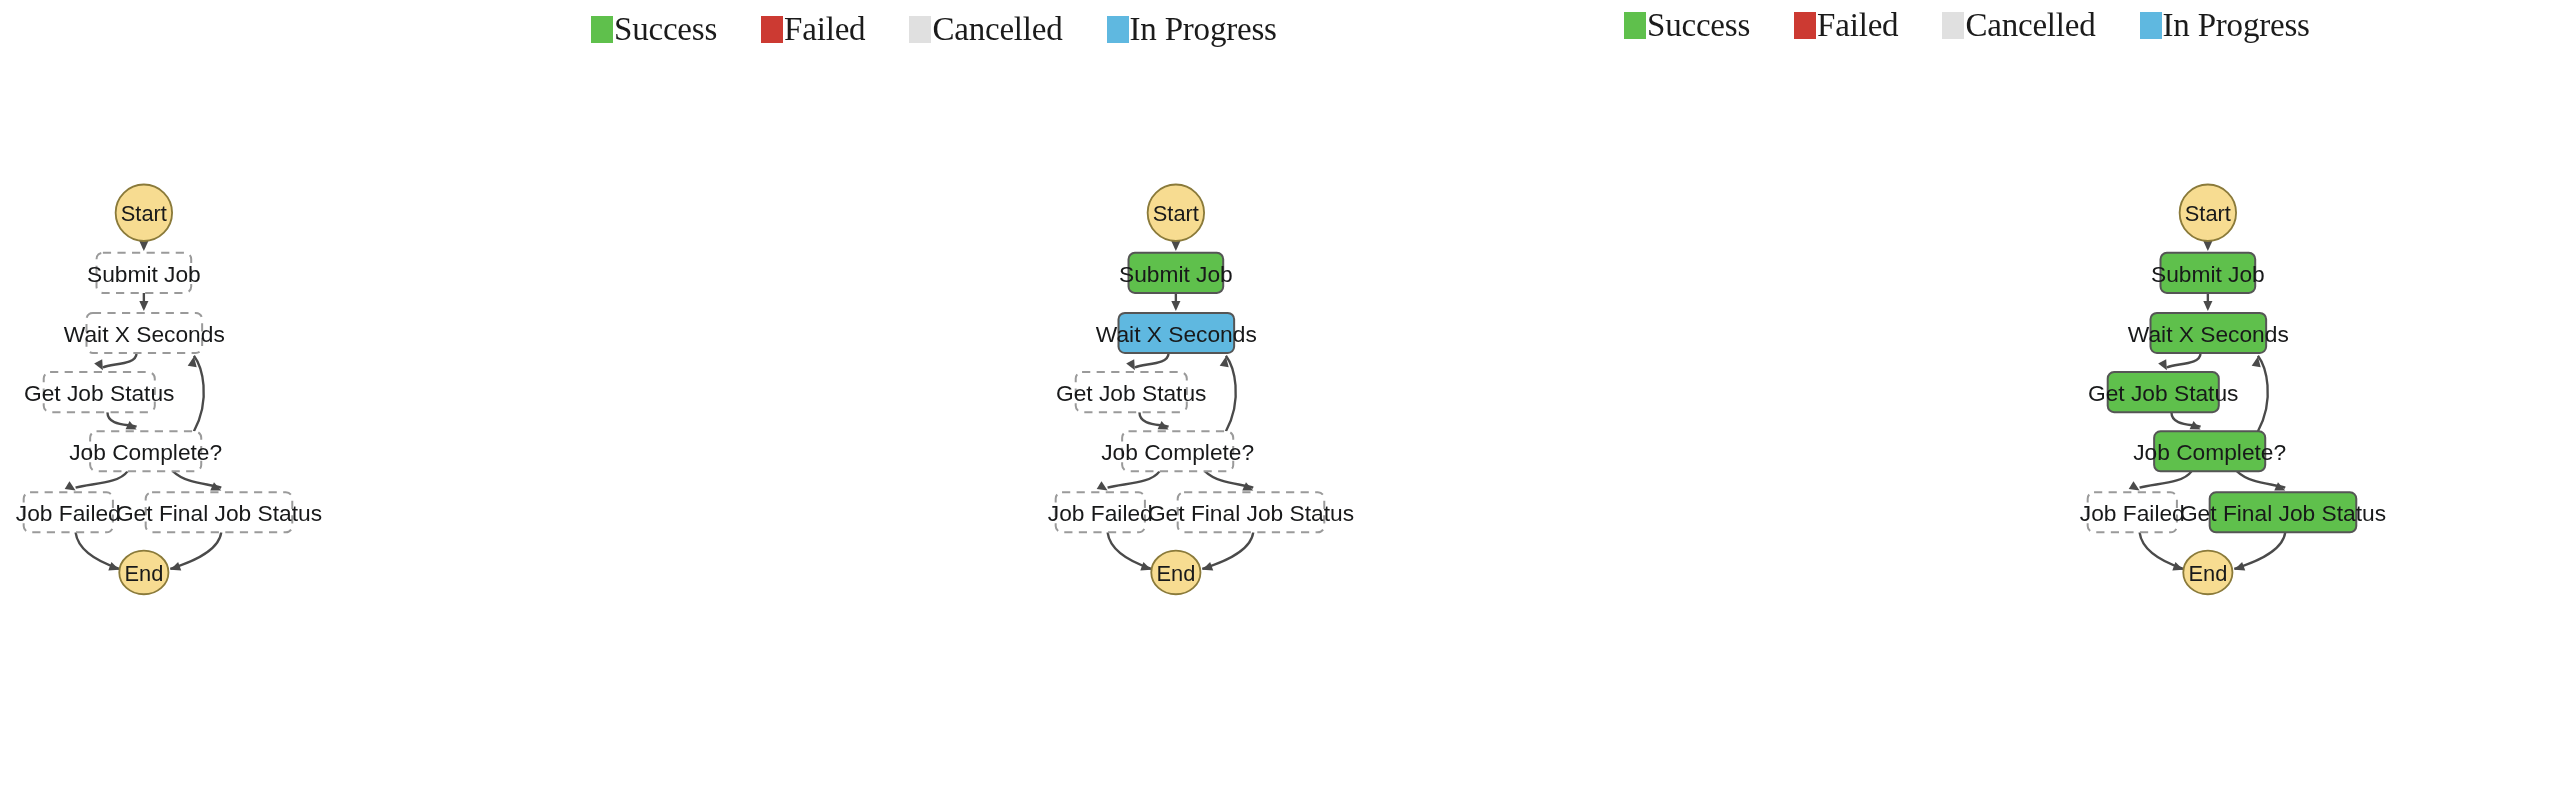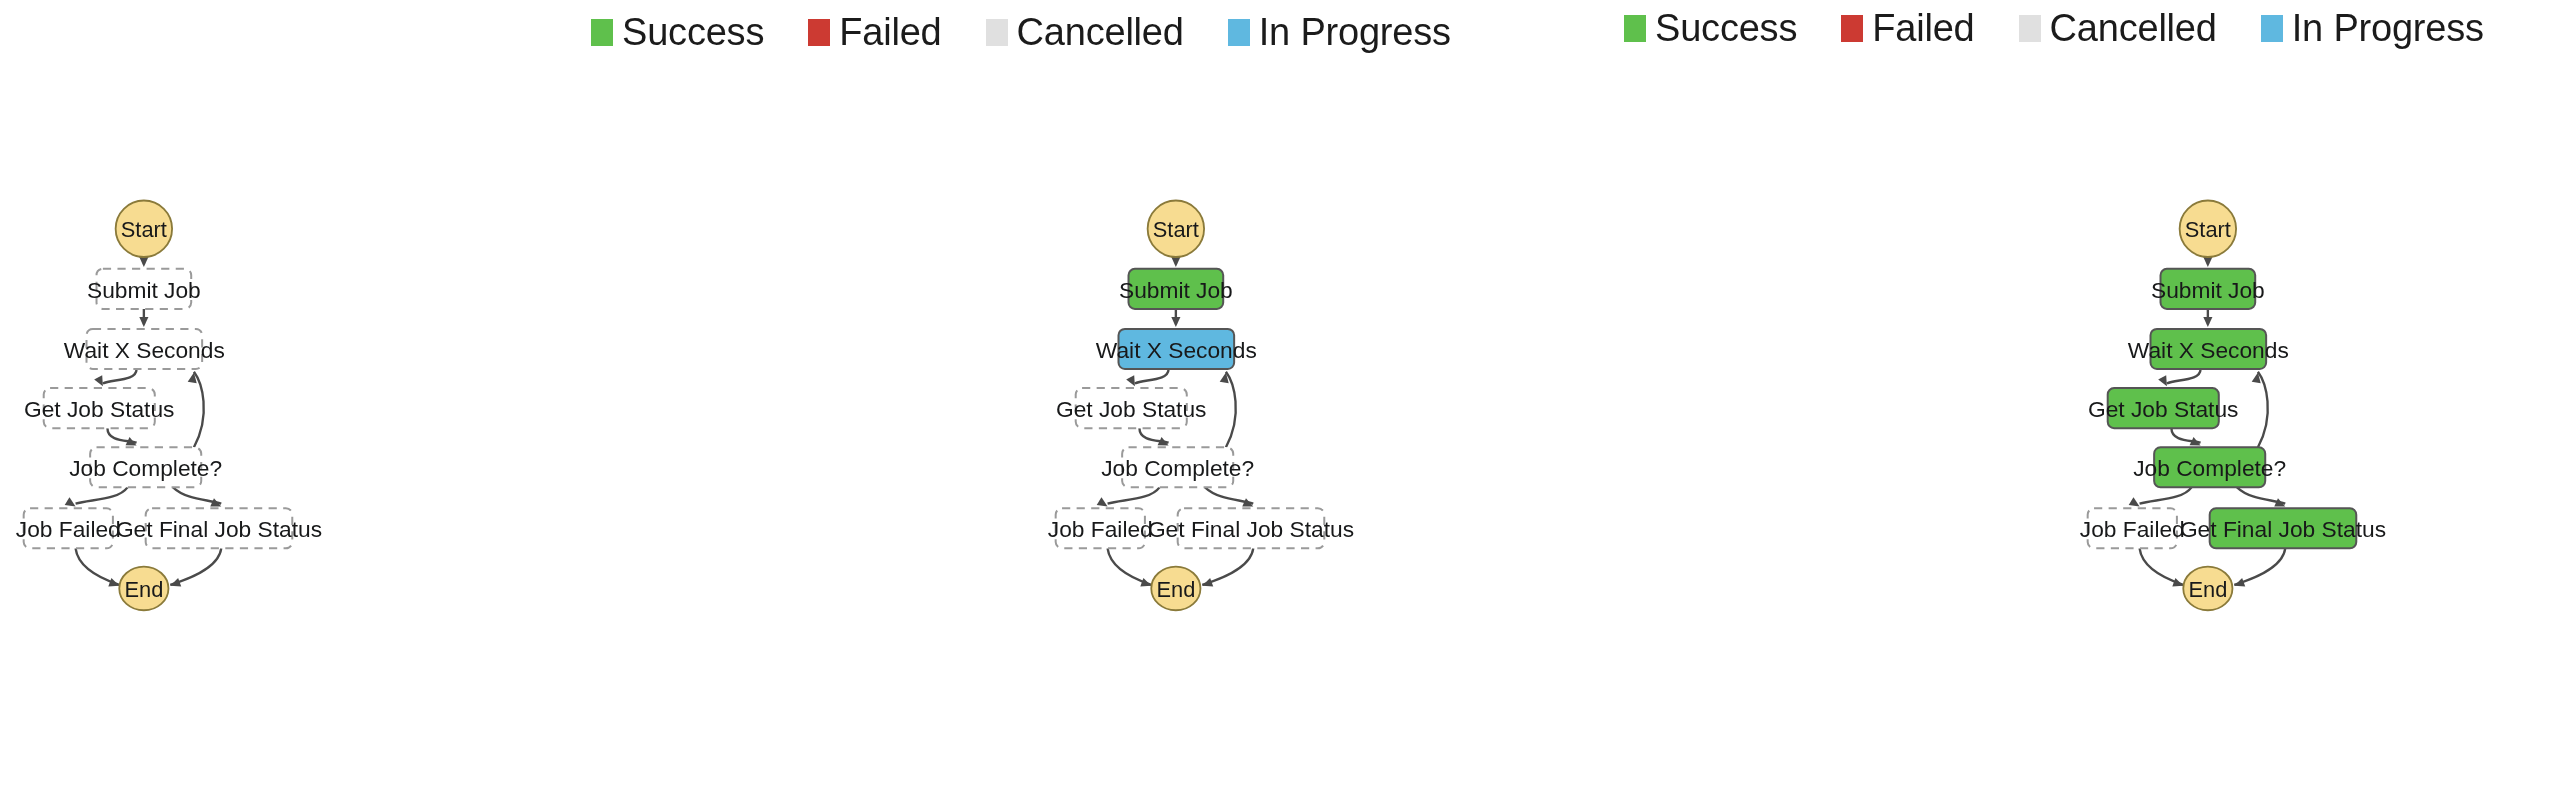--- a/index.html
+++ b/index.html
@@ -38,11 +38,11 @@
     flex: none;
   }
   .legend-label {
-    font-size: 38px;
+    font-size: 33px;
     color: #1b1b1b;
-    margin-left: 9px;
+    margin-left: 1px;
     letter-spacing: -0.2px;
-    font-family: Liberation Sans, sans-serif;
+    font-family: Liberation Serif, serif;
   }
 
   

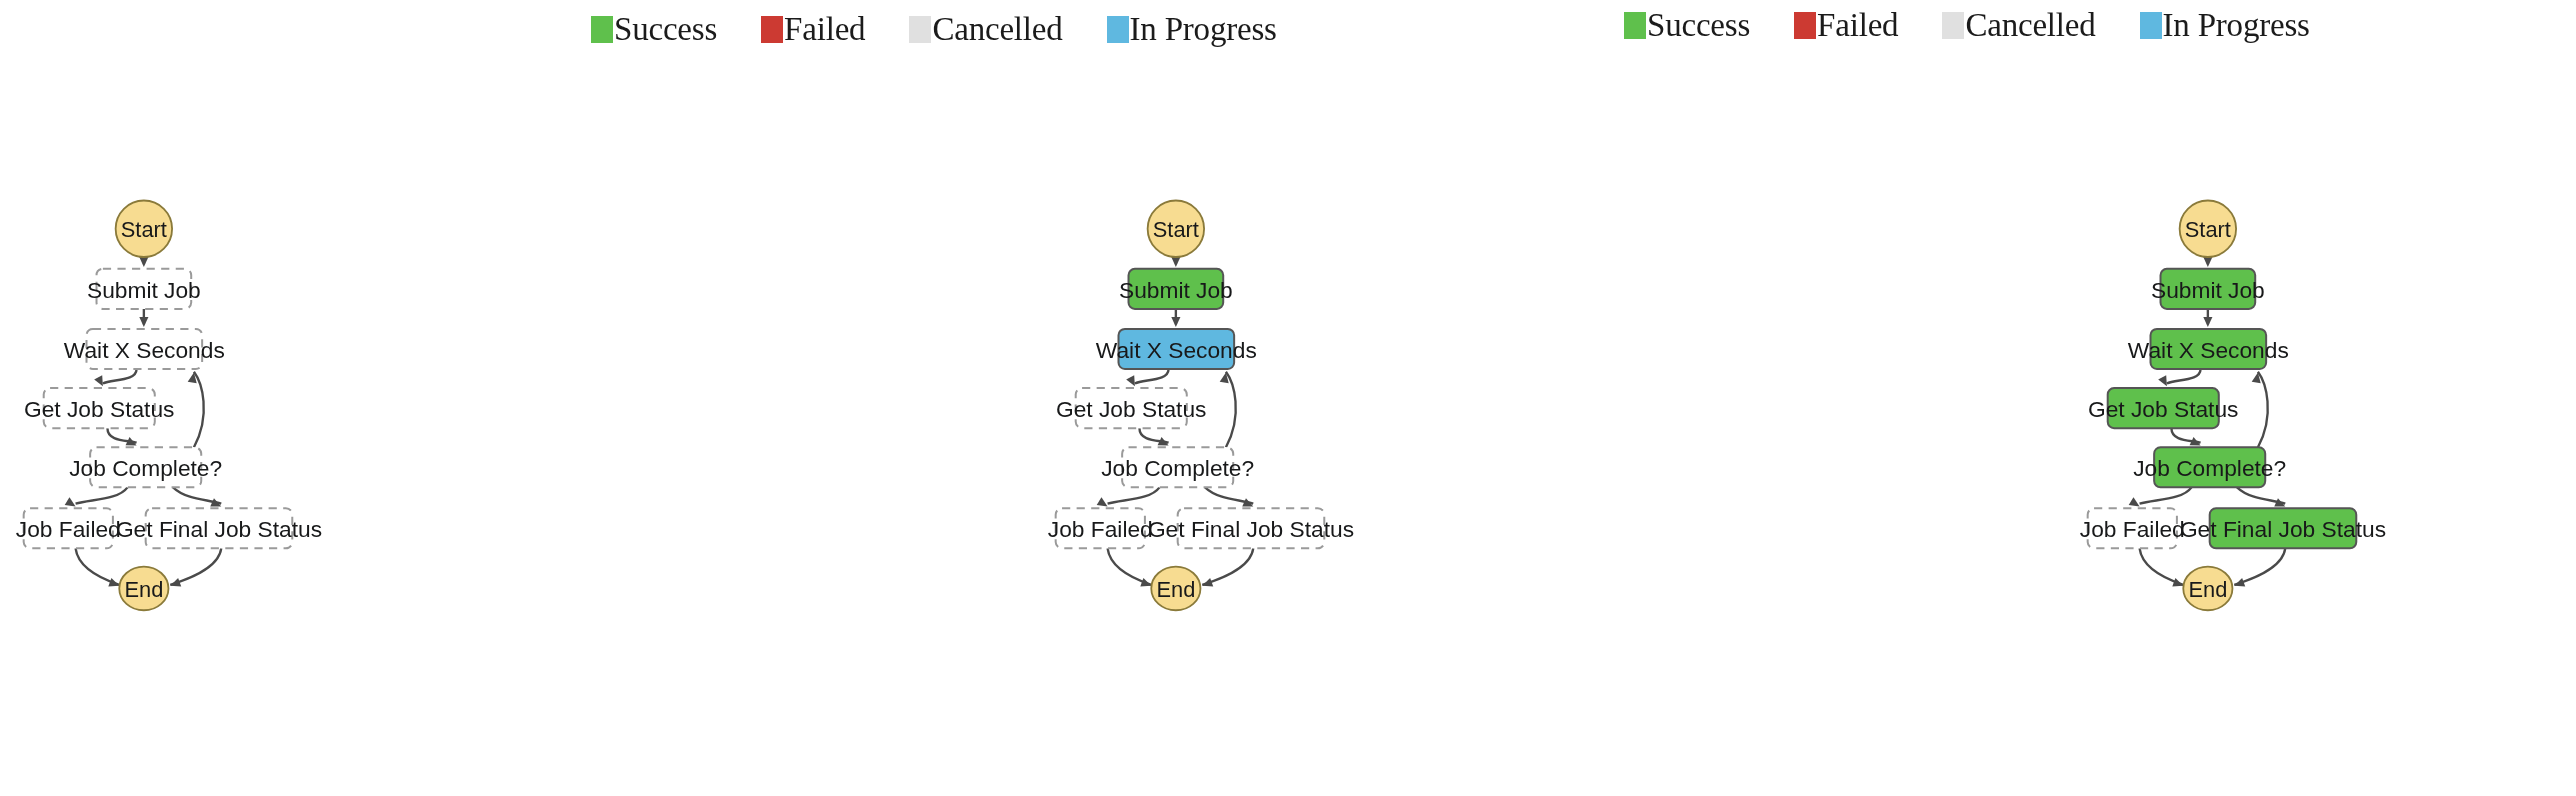--- a/index.html
+++ b/index.html
@@ -48,7 +48,7 @@
   
   .panel {
     position: absolute;
-    top: 16px;
+    top: 0;
     height: 653px;
   }
   .panel svg {

